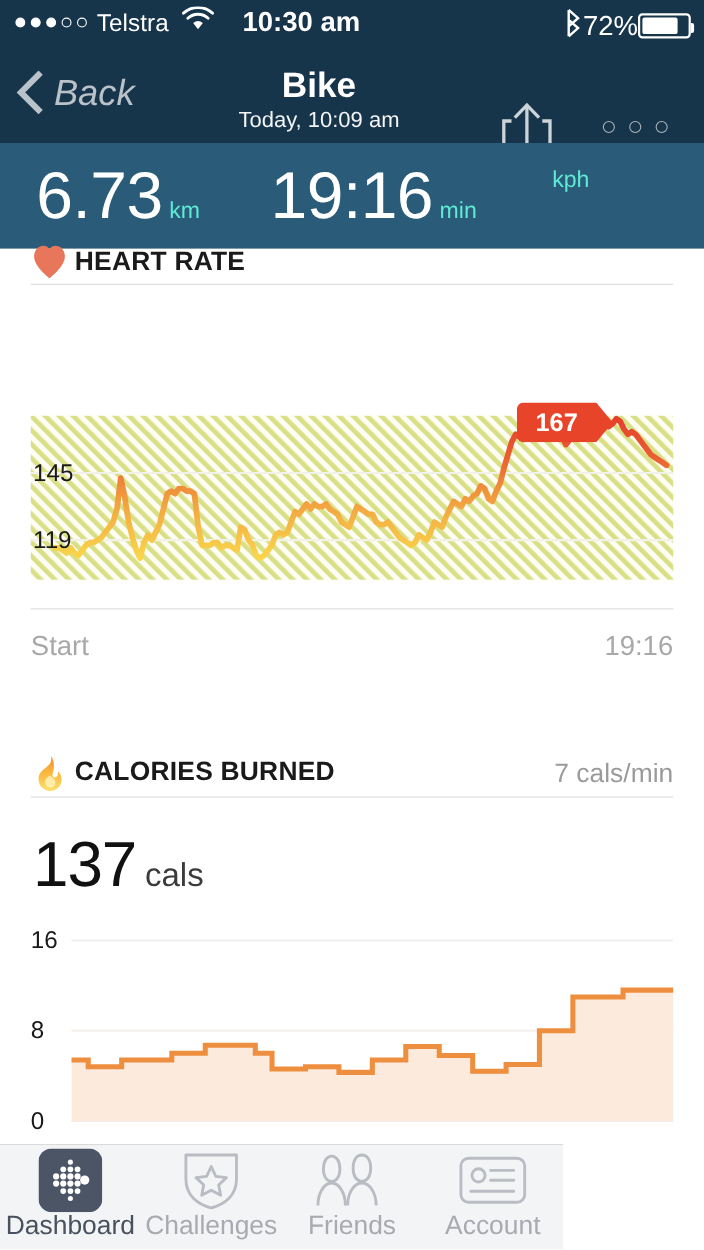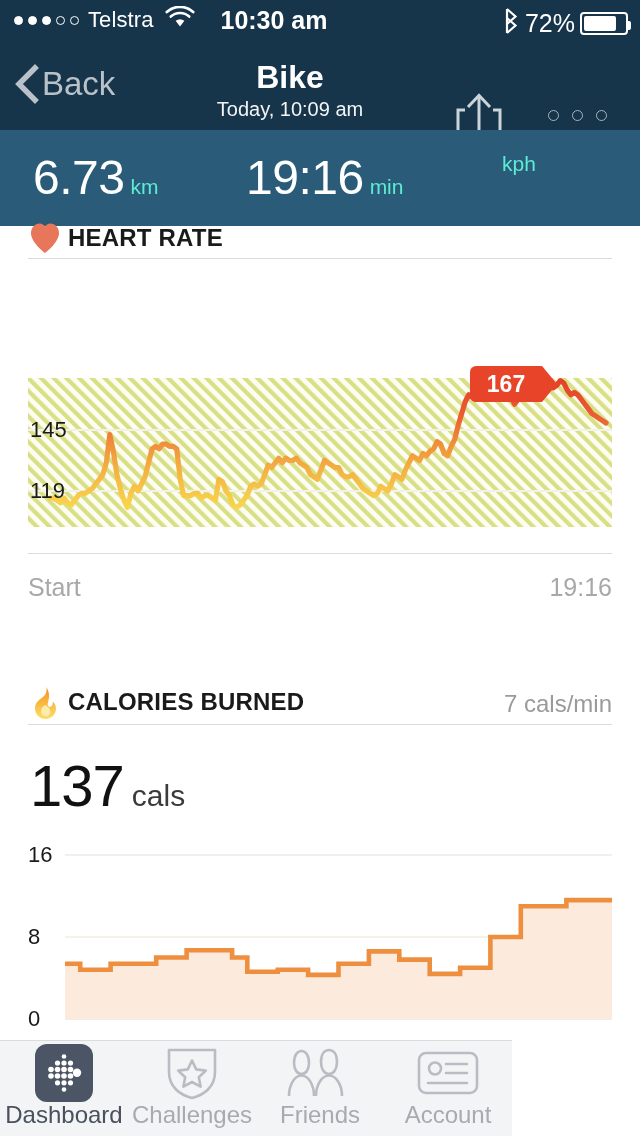--- a/index.html
+++ b/index.html
@@ -26,7 +26,7 @@
     position: absolute; left: 0; top: 6px; width: 548px; text-align: center;
     font-size: 25px; font-weight: bold; line-height: 28px;
   }
-  .sb-right { position: absolute; right: 12px; top: 7px; display: flex; align-items: center; gap: 5px; }
+  .sb-right { position: absolute; right: 12px; top: 7px; display: flex; align-items: center; gap: 0; }
   .batt-pct { font-size: 25px; line-height: 26px; }
   .batt { position: relative; width: 48px; height: 23px; border: 2px solid #fff; border-radius: 4px; }
   .batt-fill { position: absolute; left: 2px; top: 2px; bottom: 2px; width: 60%; background: #fff; border-radius: 2px; }

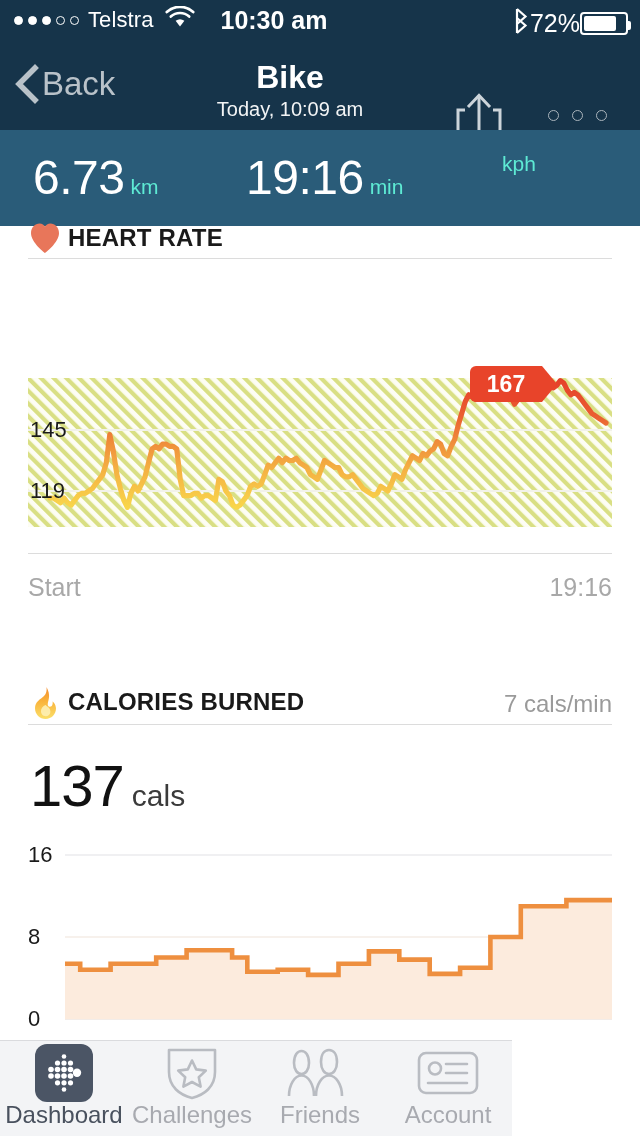--- a/index.html
+++ b/index.html
@@ -39,7 +39,7 @@
   }
   .back { position: absolute; left: 14px; top: 24px; display: flex; align-items: center; cursor: pointer; }
   .chev { width: 26px; height: 40px; }
-  .back-label { font-size: 33px; color: #b9c2c9; margin-left: 2px; line-height: 40px; }
+  .back-label { font-size: 33px; color: #b9c2c9; margin-left: 9px; line-height: 40px; font-style: italic; }
   .nav-title-wrap { position: absolute; left: 0; top: 18px; width: 580px; text-align: center; }
   .nav-title { font-size: 32px; font-weight: bold; line-height: 38px; }
   .nav-sub { font-size: 20px; line-height: 24px; margin-top: 1px; color: #f2f4f5; }

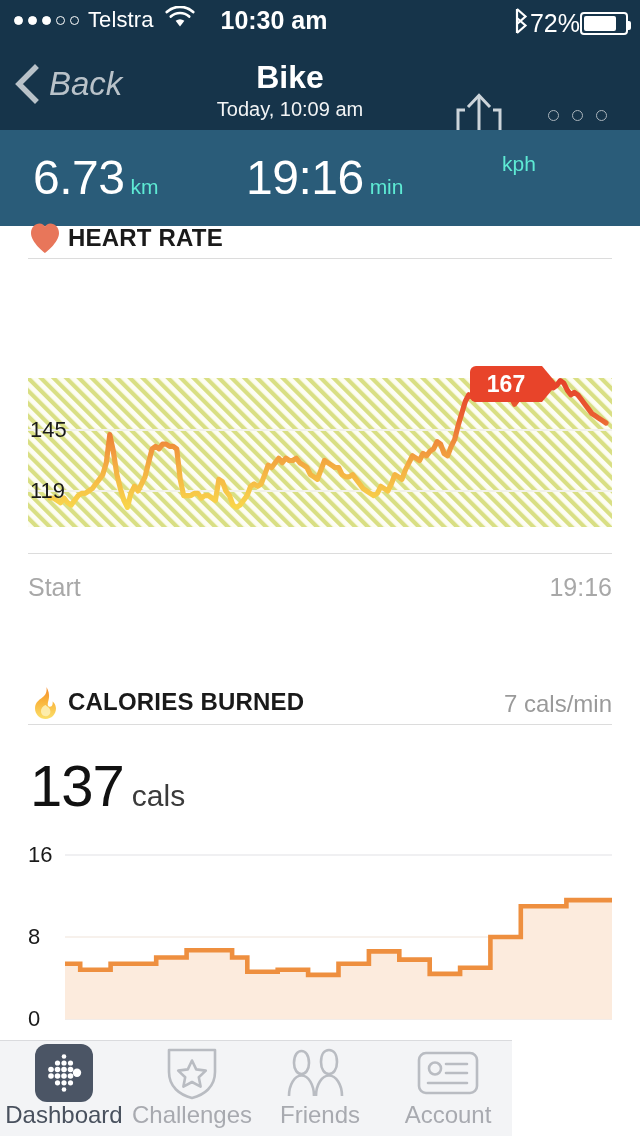--- a/index.html
+++ b/index.html
@@ -53,7 +53,7 @@
     background: #2a5c79; color: #fff;
   }
   .stat { position: absolute; top: 22px; display: flex; align-items: baseline; }
-  .stat .v { font-size: 48px; line-height: 52px; letter-spacing: -.5px; }
+  .stat .v { font-size: 60px; line-height: 52px; letter-spacing: -.5px; }
   .stat .u { font-size: 21px; line-height: 24px; margin-left: 6px; color: #5eead4; }
   #stat0 { left: 33px; }
   #stat1 { left: 246px; }

